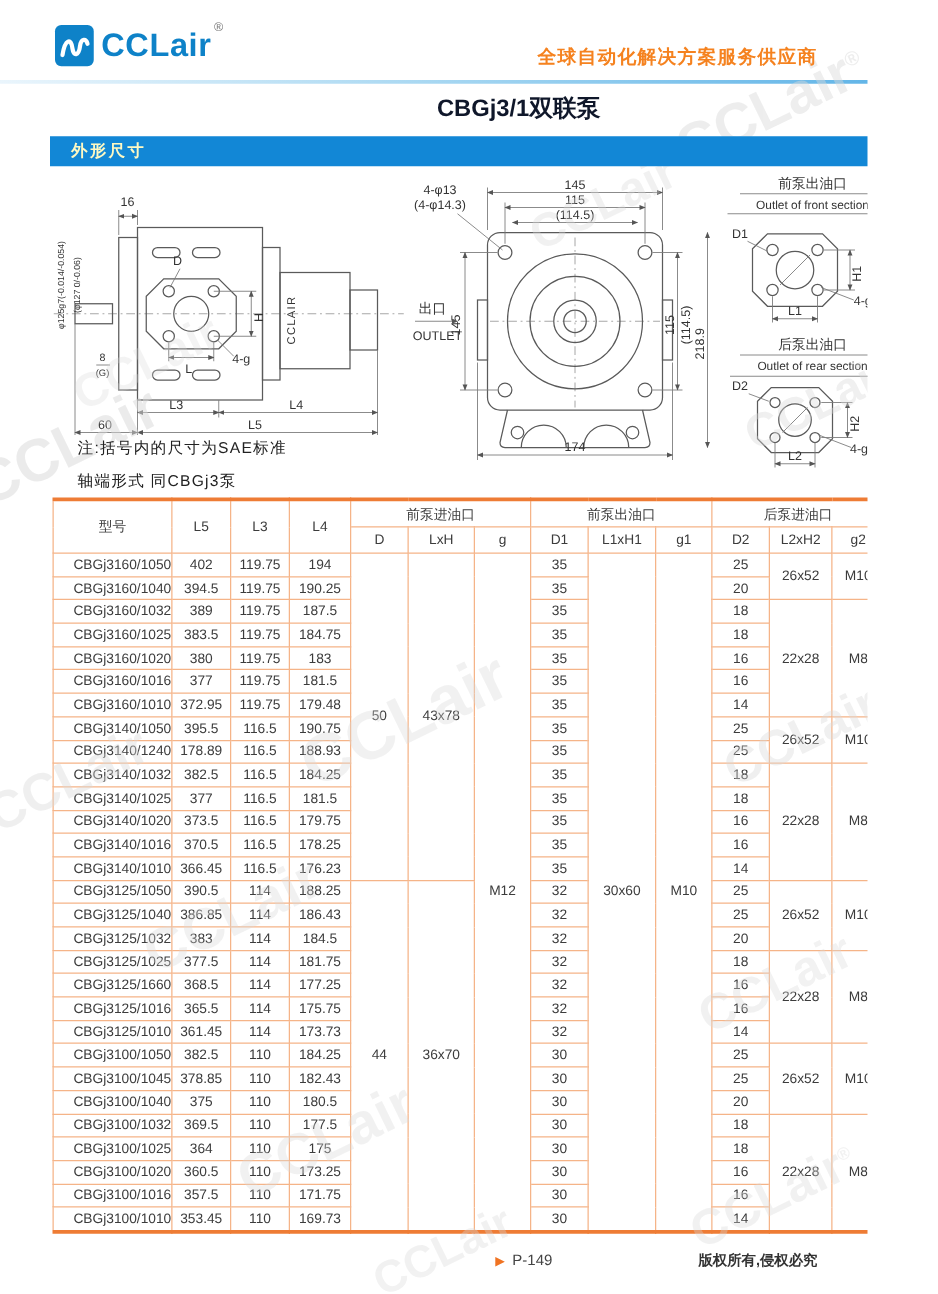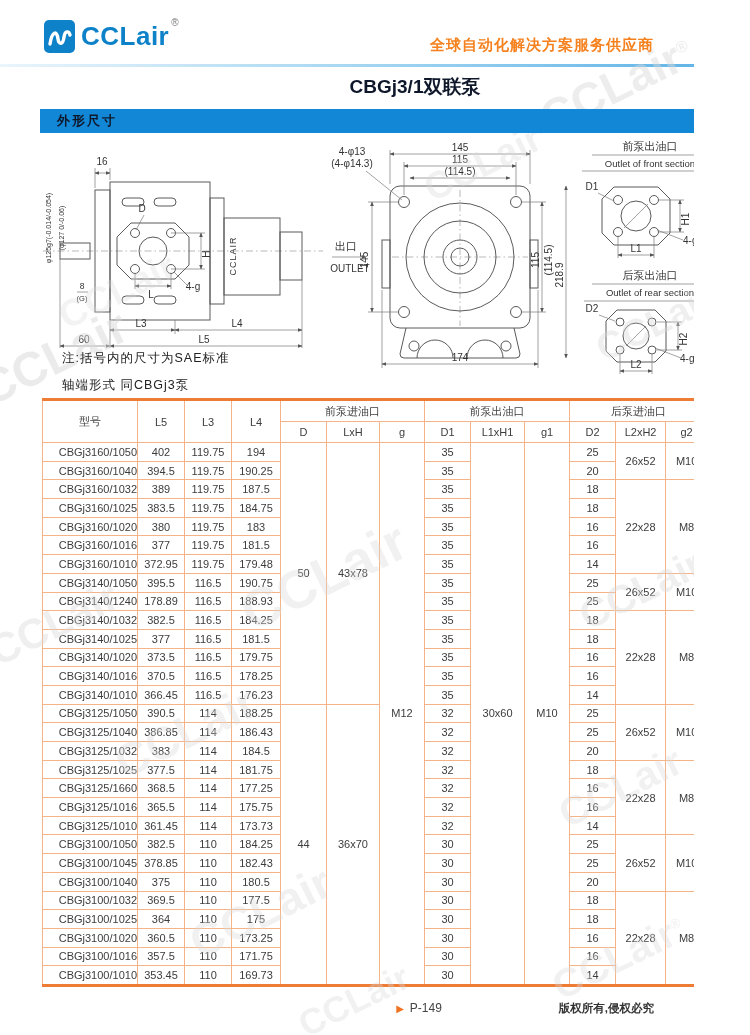--- a/index.html
+++ b/index.html
@@ -16,7 +16,7 @@
   .page-title{position:absolute;left:0;top:74px;width:750px;text-align:center;
               font-size:19px;font-weight:bold;color:#0f172a;z-index:3;margin-left:40px;}
   .section-bar{position:absolute;left:40px;top:109px;width:670px;height:24px;background:#1287d6;z-index:3;}
-  .section-bar span{display:block;padding-left:17px;line-height:24px;color:#0f172a;font-size:13px;font-weight:bold;letter-spacing:2px;}
+  .section-bar span{display:block;padding-left:17px;line-height:24px;color:#fef9c3;font-size:13px;font-weight:bold;letter-spacing:2px;}
   
   .draw{position:absolute;z-index:1;}
   svg{display:block;}

